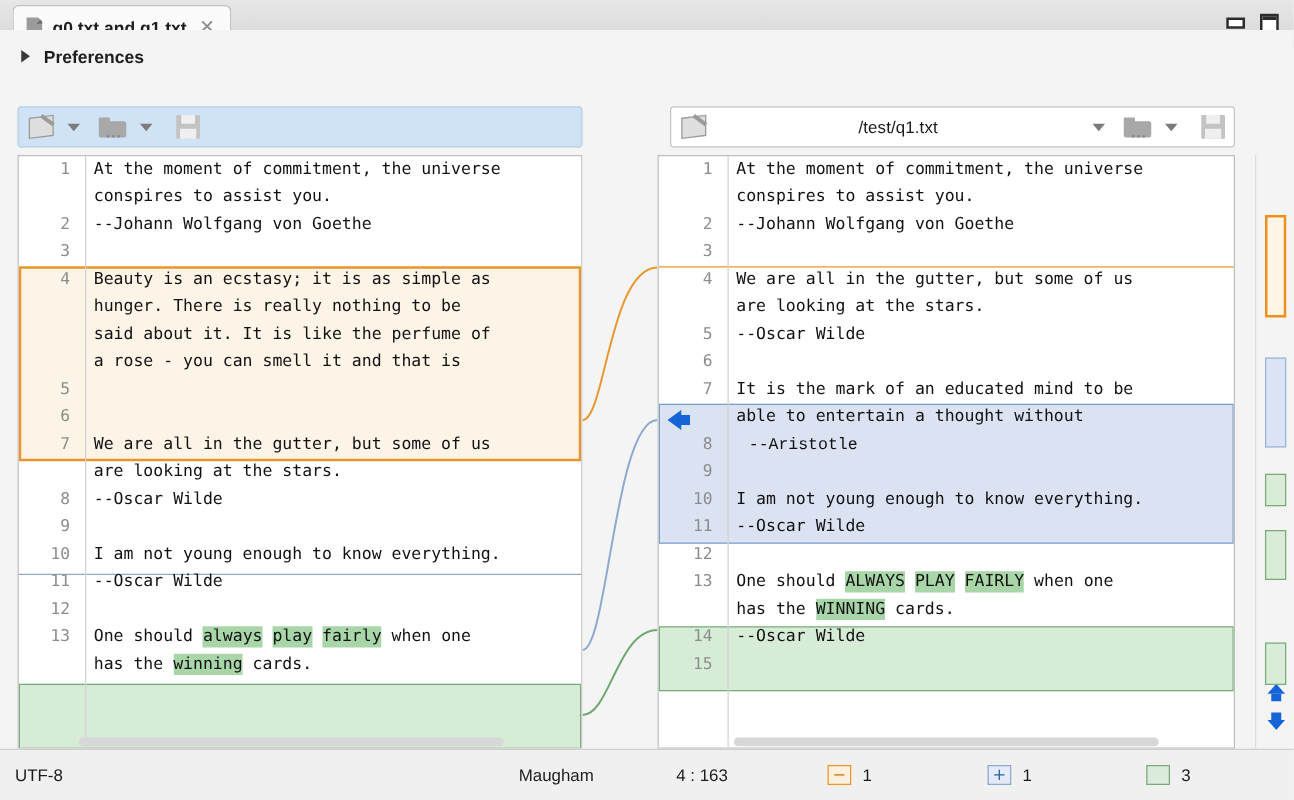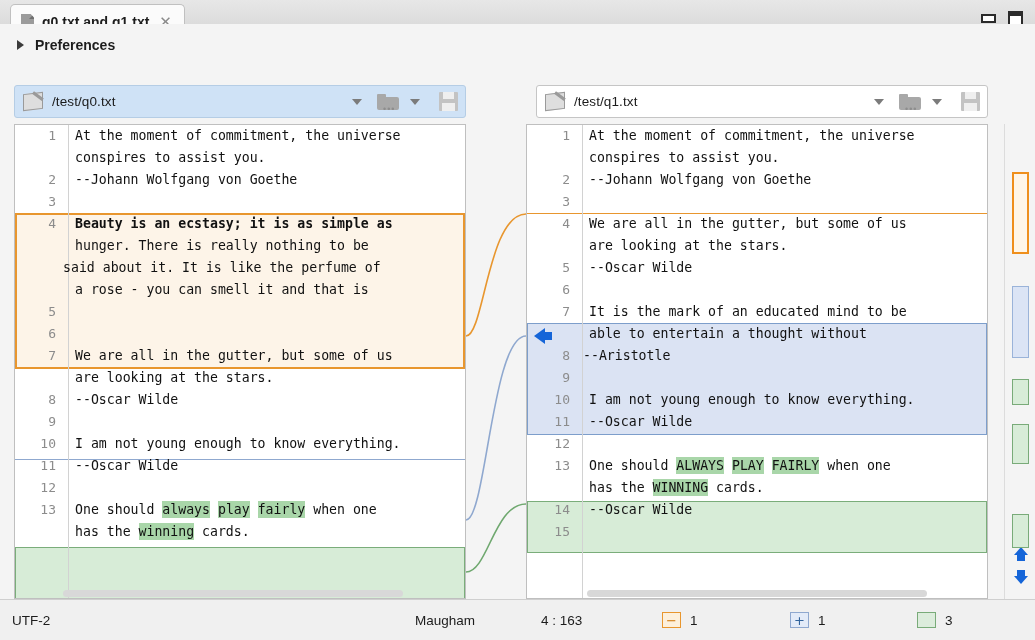--- a/index.html
+++ b/index.html
@@ -215,7 +215,6 @@
   <div class="pathrow" style="left:14px; width:452px;">
     <div class="pathbar left">
       <span class="file-icon"></span>
-      <span class="path-text">/test/q0.txt</span>
       <span class="caret-dn"></span>
       <span class="folder-icon">
           <span class="folder-dots">•••</span>

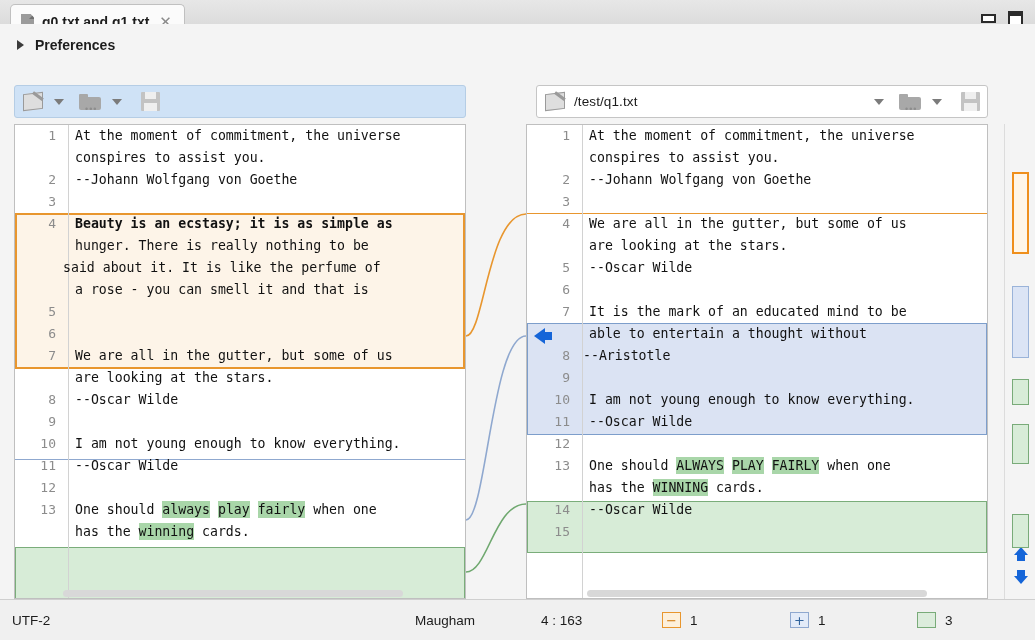--- a/index.html
+++ b/index.html
@@ -224,7 +224,7 @@
     </div>
   </div>
 
-  <div class="pathrow" style="left:536px; width:452px;">
+  <div class="pathrow" style="left:536px; width:452px;text-align:center;">
     <div class="pathbar right">
       <span class="file-icon"></span>
       <span class="path-text">/test/q1.txt</span>

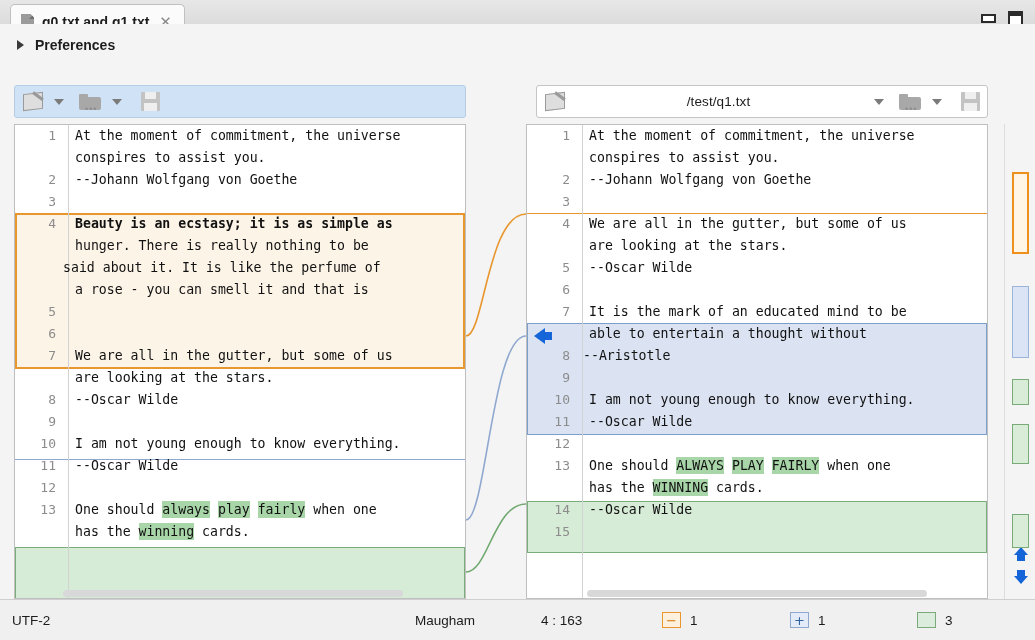--- a/index.html
+++ b/index.html
@@ -247,7 +247,7 @@
         <div class="row"><span class="lineno" style="width: 47px;"></span><span class="ltext" style="left: 60px;">conspires to assist you.</span></div>
         <div class="row"><span class="lineno" style="width: 47px;">2</span><span class="ltext" style="left: 60px;">--Johann Wolfgang von Goethe</span></div>
         <div class="row"><span class="lineno" style="width: 47px;">3</span><span class="ltext" style="left: 60px;"></span></div>
-        <div class="row"><span class="lineno" style="width: 47px;">4</span><span class="ltext" style="left: 60px; font-weight: bold;">Beauty is an ecstasy; it is as simple as</span></div>
+        <div class="row"><span class="lineno" style="width: 47px;">4</span><span class="ltext" style="left: 60px;">Beauty is an ecstasy; it is as simple as</span></div>
         <div class="row"><span class="lineno" style="width: 47px;"></span><span class="ltext" style="left: 60px;">hunger. There is really nothing to be</span></div>
         <div class="row"><span class="lineno" style="width: 47px;"></span><span class="ltext" style="left: 48px;">said about it. It is like the perfume of</span></div>
         <div class="row"><span class="lineno" style="width: 47px;"></span><span class="ltext" style="left: 60px;">a rose - you can smell it and that is</span></div>

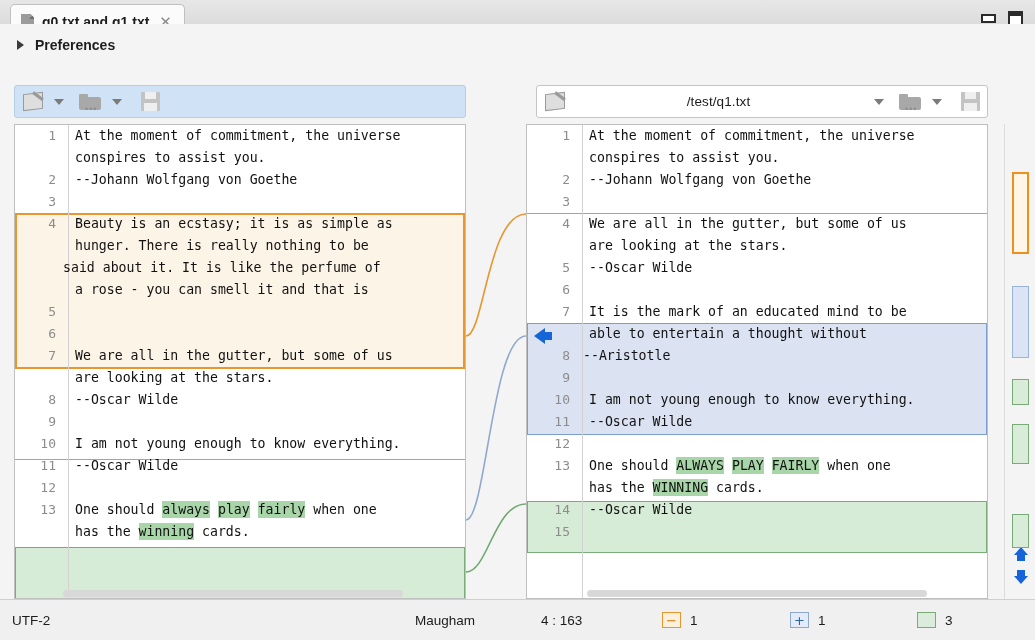--- a/index.html
+++ b/index.html
@@ -249,7 +249,7 @@
         <div class="row"><span class="lineno" style="width: 47px;">3</span><span class="ltext" style="left: 60px;"></span></div>
         <div class="row"><span class="lineno" style="width: 47px;">4</span><span class="ltext" style="left: 60px;">Beauty is an ecstasy; it is as simple as</span></div>
         <div class="row"><span class="lineno" style="width: 47px;"></span><span class="ltext" style="left: 60px;">hunger. There is really nothing to be</span></div>
-        <div class="row"><span class="lineno" style="width: 47px;"></span><span class="ltext" style="left: 48px;">said about it. It is like the perfume of</span></div>
+        <div class="row"><span class="lineno" style="width: 47px;"></span><span class="ltext" style="left: 60px;">said about it. It is like the perfume of</span></div>
         <div class="row"><span class="lineno" style="width: 47px;"></span><span class="ltext" style="left: 60px;">a rose - you can smell it and that is</span></div>
         <div class="row"><span class="lineno" style="width: 47px;">5</span></div>
         <div class="row"><span class="lineno" style="width: 47px;">6</span><span class="ltext" style="left: 60px;"></span></div>

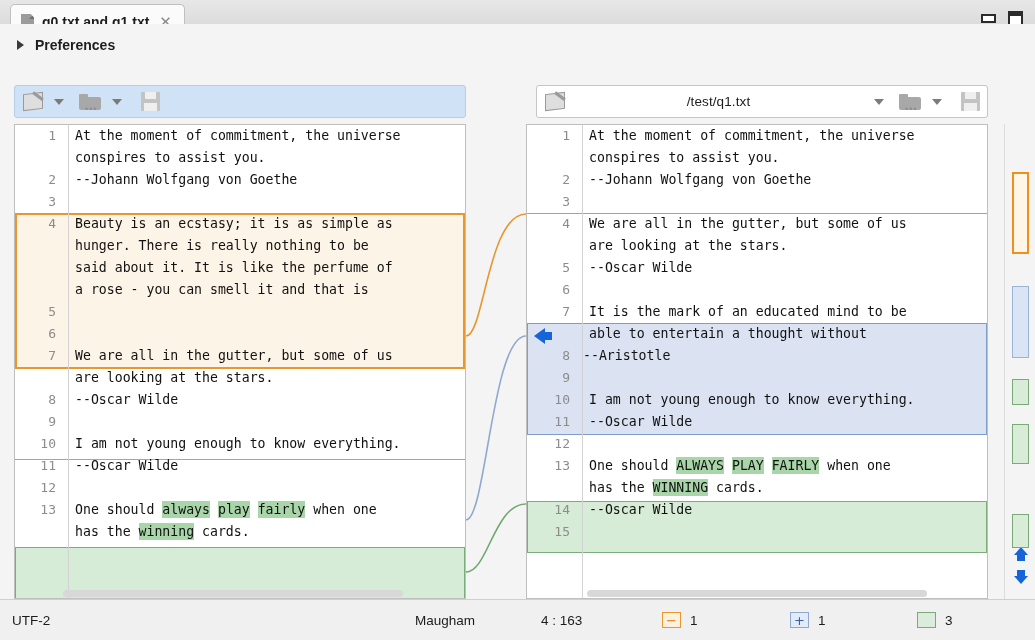--- a/index.html
+++ b/index.html
@@ -291,7 +291,7 @@
         <div class="row"><span class="lineno" style="width: 49px;">6</span><span class="ltext" style="left: 62px;"></span></div>
         <div class="row"><span class="lineno" style="width: 49px;">7</span><span class="ltext" style="left: 62px;">It is the mark of an educated mind to be</span></div>
         <div class="row"><span class="lineno" style="width: 49px;"></span><span class="ltext" style="left: 62px;">able to entertain a thought without</span></div>
-        <div class="row"><span class="lineno" style="width: 49px;">8</span><span class="ltext" style="left: 56px;">--Aristotle</span></div>
+        <div class="row"><span class="lineno" style="width: 49px;">8</span><span class="ltext" style="left: 72px; font-family: Liberation Mono, monospace;">--Aristotle</span></div>
         <div class="row"><span class="lineno" style="width: 49px;">9</span><span class="ltext" style="left: 62px;"></span></div>
         <div class="row"><span class="lineno" style="width: 49px;">10</span><span class="ltext" style="left: 62px;">I am not young enough to know everything.</span></div>
         <div class="row"><span class="lineno" style="width: 49px;">11</span><span class="ltext" style="left: 62px;">--Oscar Wilde</span></div>

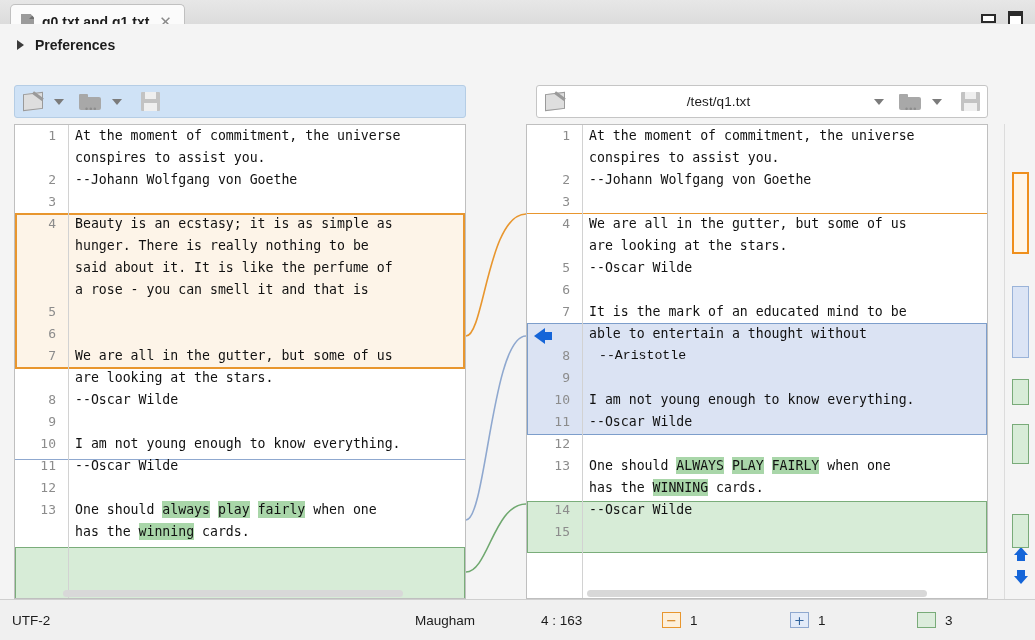--- a/index.html
+++ b/index.html
@@ -315,7 +315,7 @@
     </div>
 
   <div class="statusbar">
-    <span class="st-encoding">UTF-2</span>
+    <span class="st-encoding">UTF-8</span>
     <span class="st-insert">Maugham</span>
     <span class="st-pos">4 : 163</span>
     <div class="badge-group" style="left:662px;">

